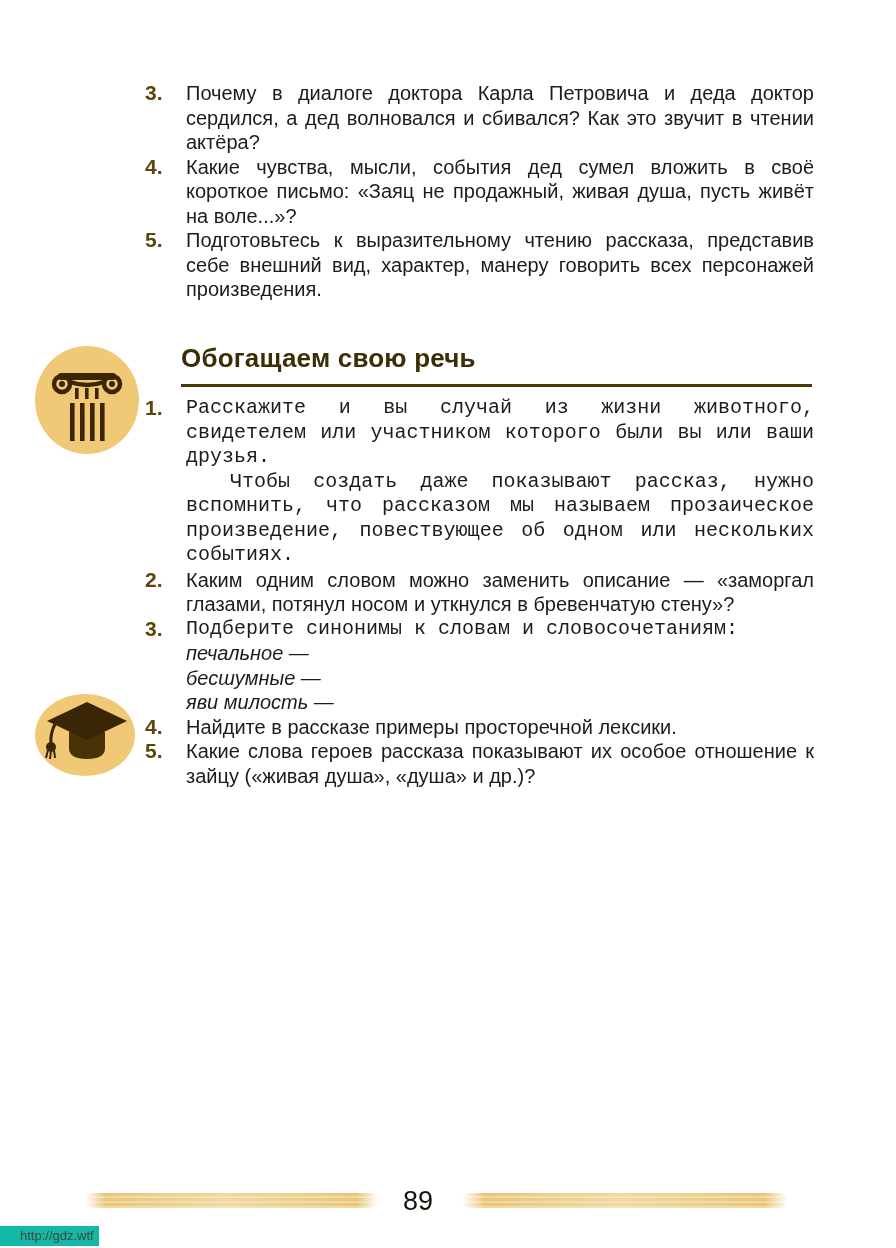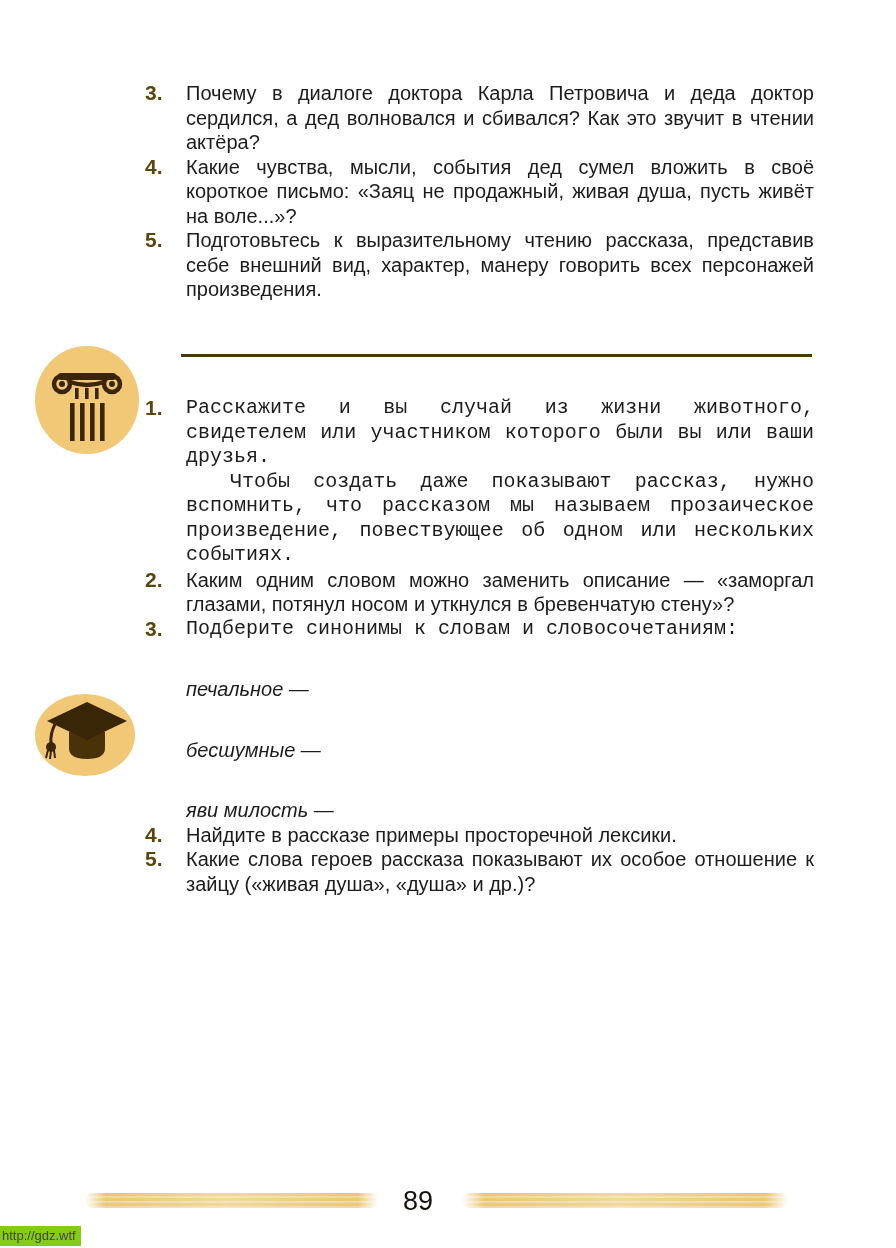--- a/index.html
+++ b/index.html
@@ -128,6 +128,7 @@
   </div>
 
   <div class="section-head">
+    <h2>Обогащаем свою речь</h2>
     <div class="rule"></div>
   </div>
 

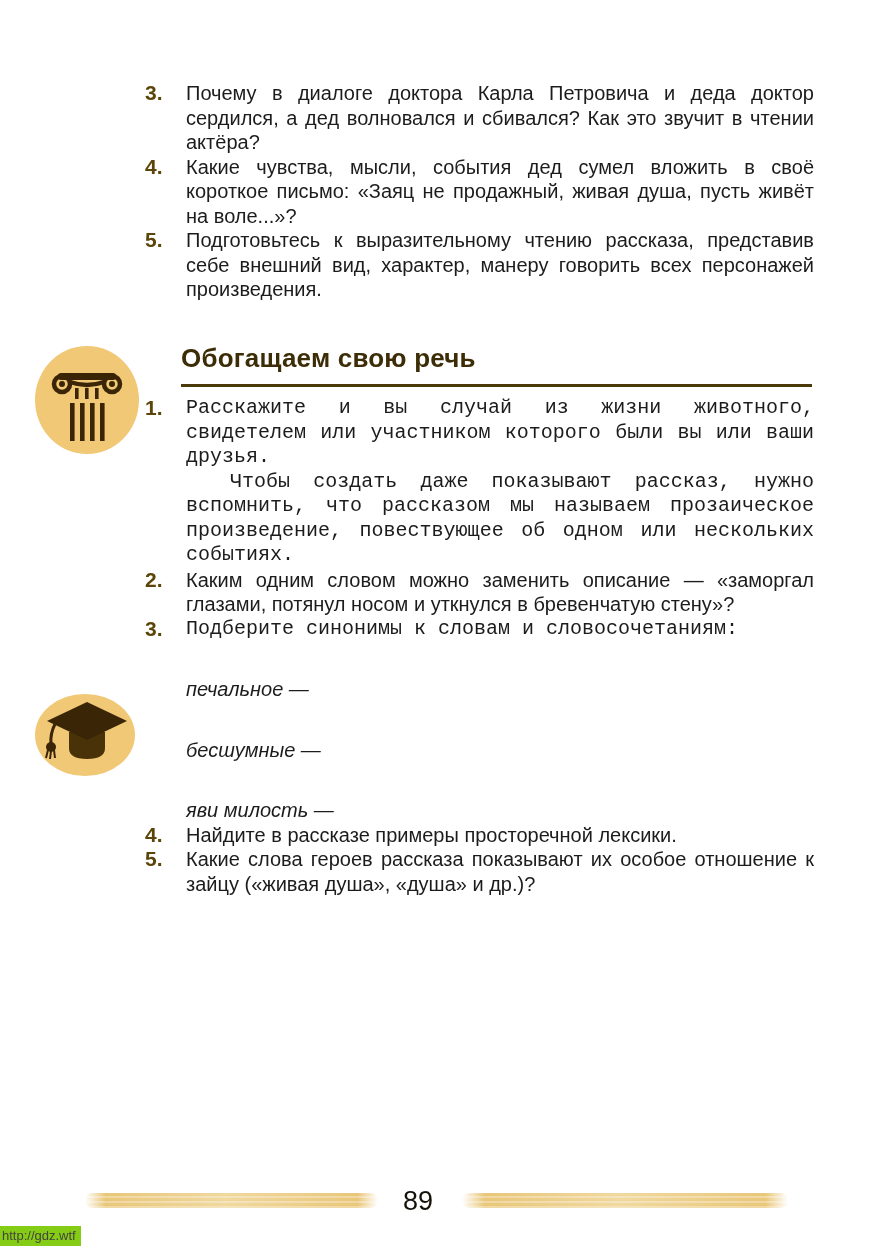--- a/index.html
+++ b/index.html
@@ -35,7 +35,7 @@
   .body { flex: 1; text-align: justify; }
   .body p { margin: 0; font-family: Liberation Mono, monospace; }
   .body p.indent { text-indent: 44px; }
-  .syn { font-style: italic; text-align: left; margin-top: 36px; }
+  .syn { font-style: italic; text-align: left; }
   
   .section-head { position: absolute; left: 181px; top: 343px; width: 631px; }
   .section-head h2 {

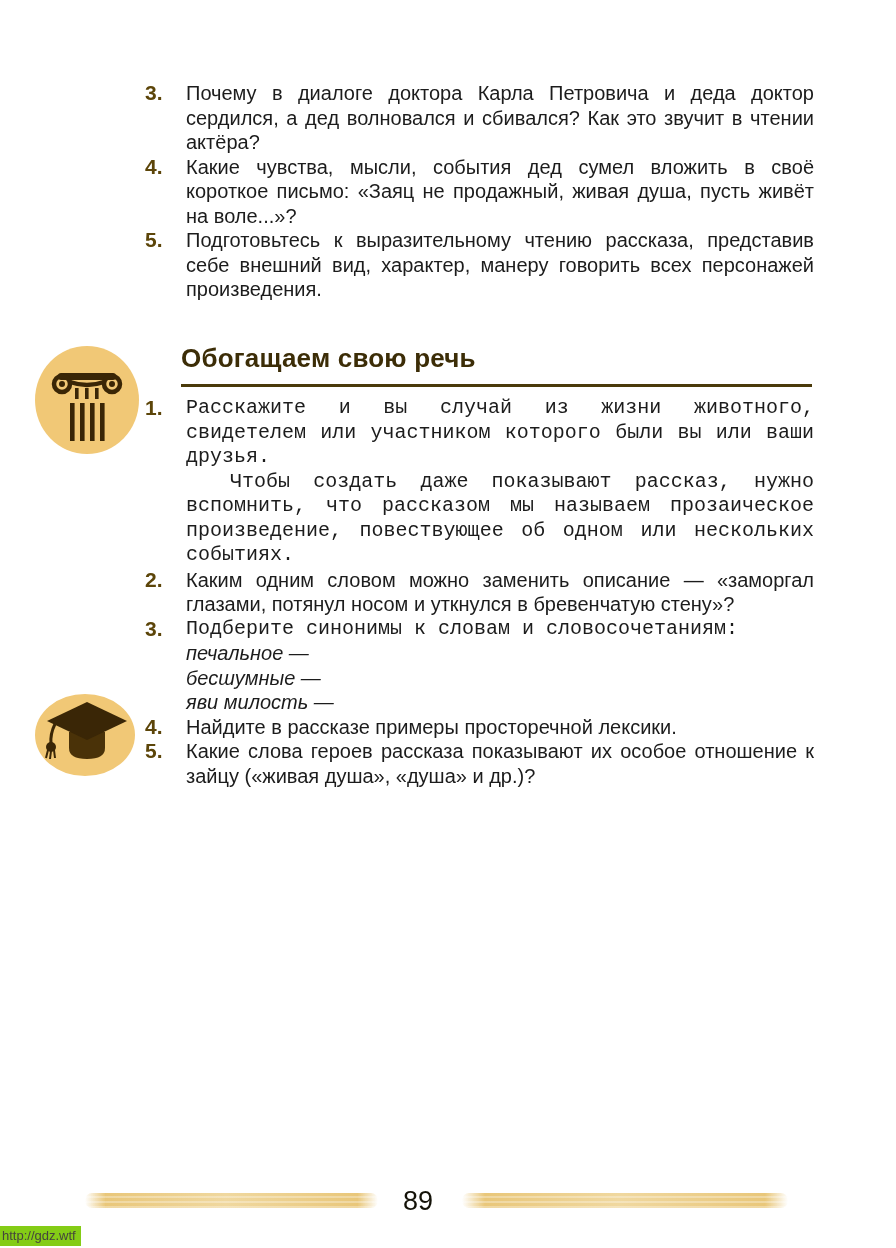--- a/index.html
+++ b/index.html
@@ -77,11 +77,11 @@
     position: absolute;
     left: 0;
     top: 1226px;
-    background: #84cc16;
+    background: #14b8a6;
     color: #45453c;
     font-size: 13px;
     line-height: 17px;
-    padding: 1px 5px 2px 2px;
+    padding: 1px 5px 2px 20px;
   }
 </style>
 </head>

